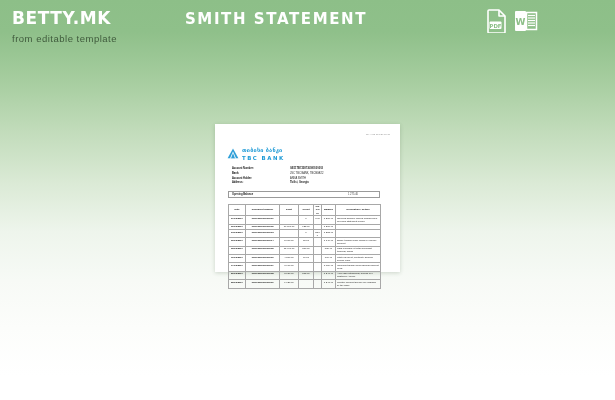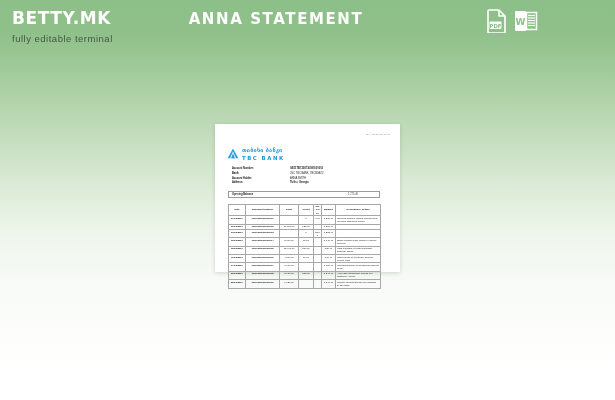--- a/index.html
+++ b/index.html
@@ -198,7 +198,7 @@
     <div class="brand-sub">fully editable terminal</div>
   </div>
 
-  <div class="page-title">ANNA STATEMENT</div>
+  <div class="page-title">SMITH STATEMENT</div>
 
   <div class="formats">
     <span class="fmt-icon">

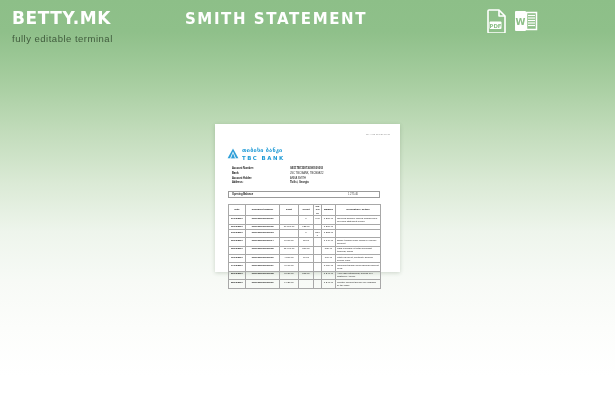--- a/index.html
+++ b/index.html
@@ -195,7 +195,7 @@
 
   <div class="brand">
     <div class="brand-name">BETTY.MK</div>
-    <div class="brand-sub">fully editable terminal</div>
+    <div class="brand-sub">from editable template</div>
   </div>
 
   <div class="page-title">SMITH STATEMENT</div>

